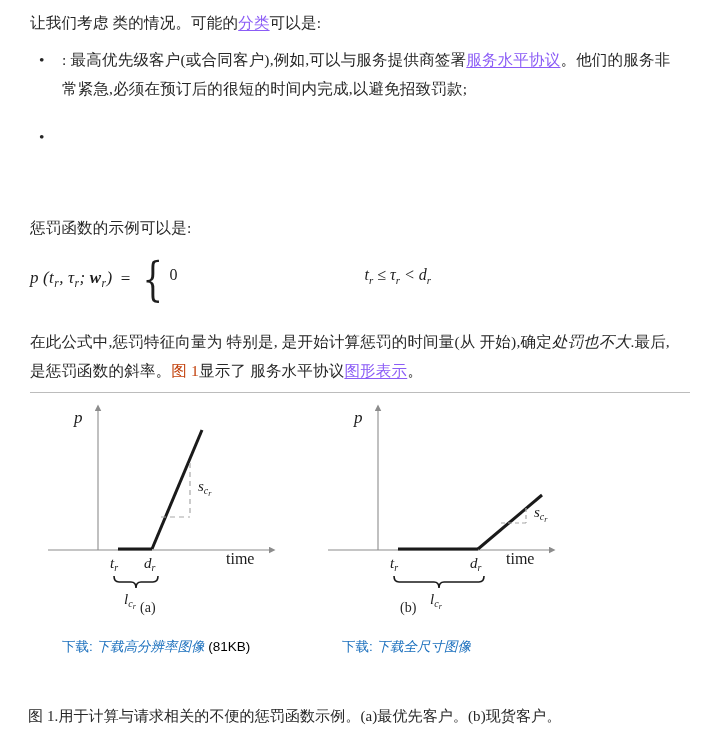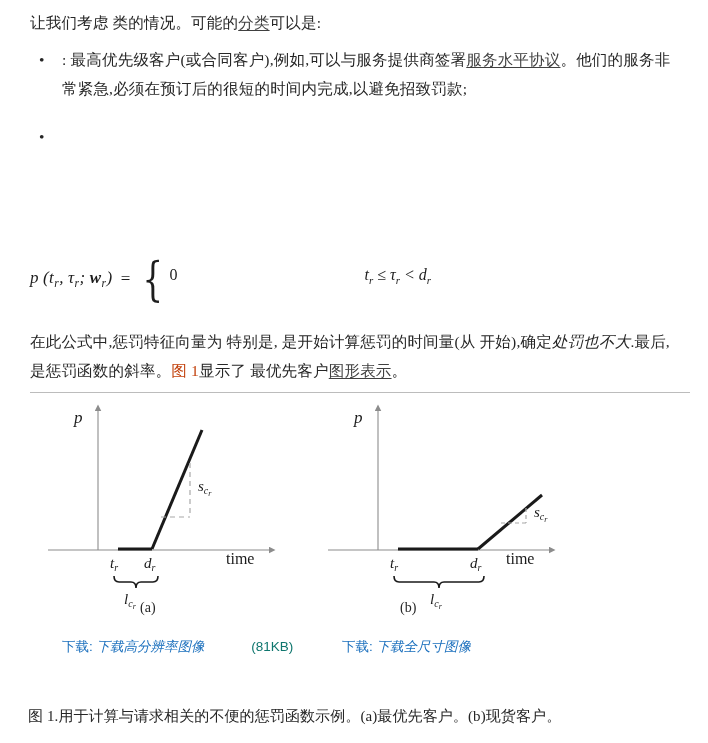--- a/index.html
+++ b/index.html
@@ -60,7 +60,7 @@
     text-decoration: none;
   }
   a.ul-link {
-    color: #404040;
+    color: #8b5cf6;
     text-decoration: underline;
     text-underline-offset: 2px;
   }

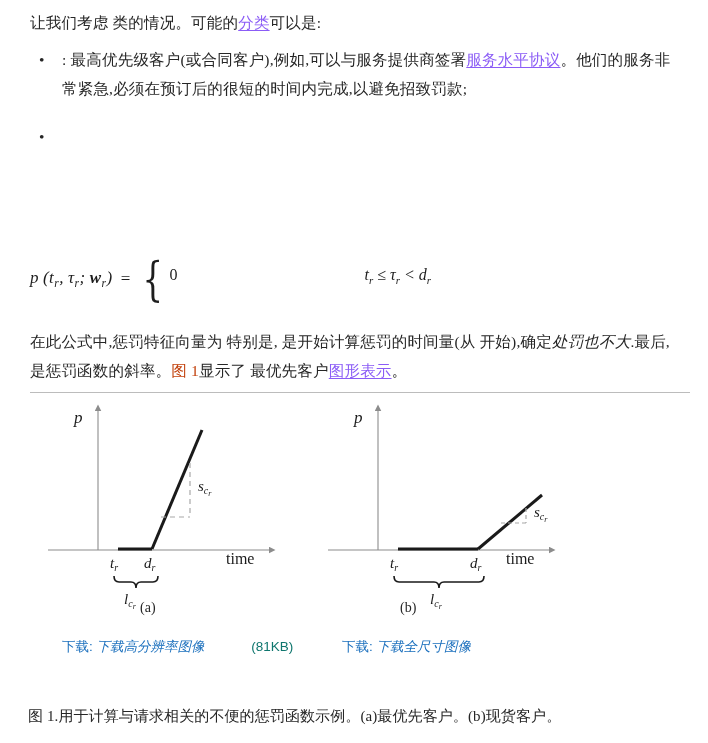--- a/index.html
+++ b/index.html
@@ -176,6 +176,7 @@
     </div>
   </div>
 
+  <div class="para p-example">惩罚函数的示例可以是:</div>
 
   <div class="equation">
     <div class="eq-row">

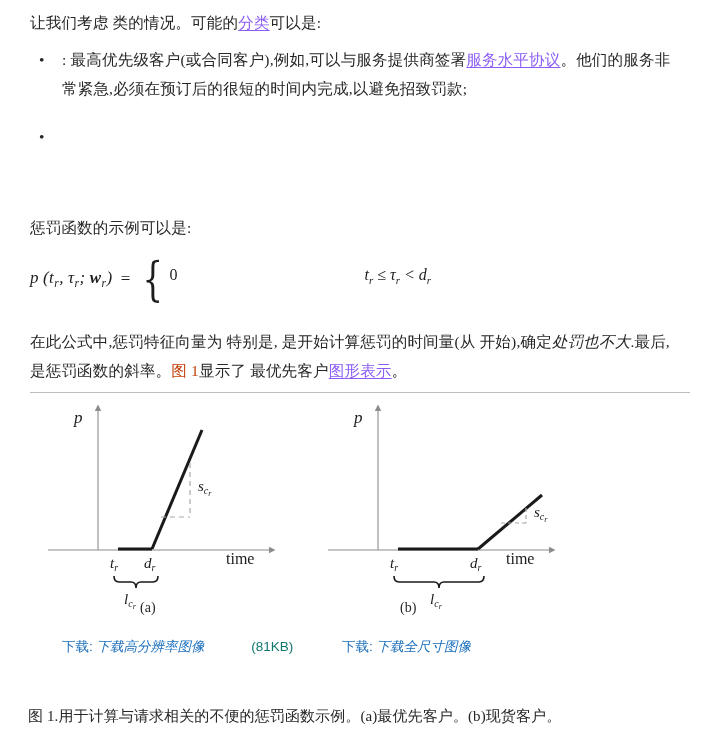--- a/index.html
+++ b/index.html
@@ -195,7 +195,7 @@
   </div>
 
   <div class="para p-after">
-    <span>在此公式中,惩罚特征向量为 特别是, 是开始计算惩罚的时间量(从 开始),确定</span><i>处罚也不大</i><span>.最后, 是惩罚函数的斜率。</span><a href="#" class="inline-link">图 1</a><span>显示了 最优先客户</span><a href="#" class="ul-link">图形表示</a><span>。</span>
+    <span>在此公式中,惩罚特征向量为 特别是, 是开始计算惩罚的时间量(从 开始),确定</span><i>处罚也不大</i><span>.最后, 是惩罚函数的斜率。</span><a href="#" class="inline-link">图 1</a><span>显示了 服务水平协议</span><a href="#" class="ul-link">图形表示</a><span>。</span>
   </div>
 
   <div class="fig-rule"></div>

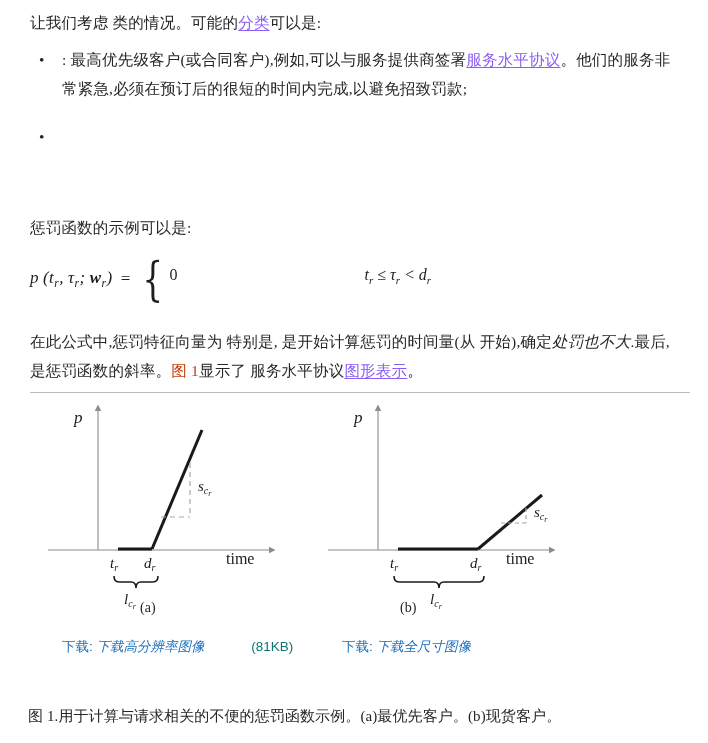--- a/index.html
+++ b/index.html
@@ -144,7 +144,7 @@
   .dl-1 { left: 62px; }
   .dl-2 { left: 330px; margin-left: 12px; }
   .dl-item a { color: #1a6fbd; text-decoration: none; font-style: italic; }
-  .dl-size { color: #0f766e; margin-left: 43px; }
+  .dl-size { color: #000000; }
 
   .fig-caption-main {
     position: absolute;

